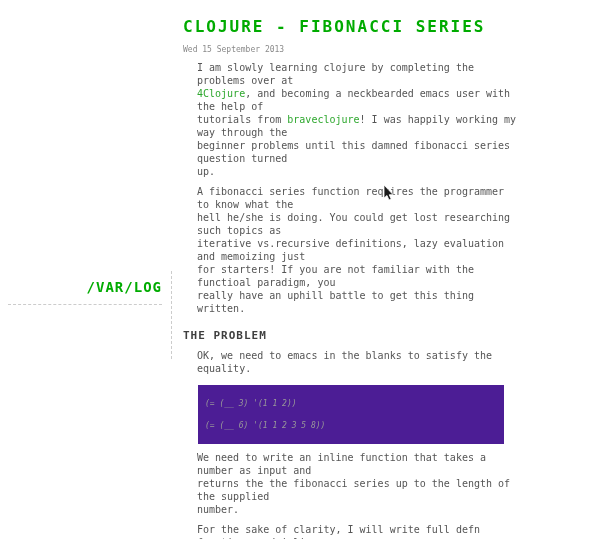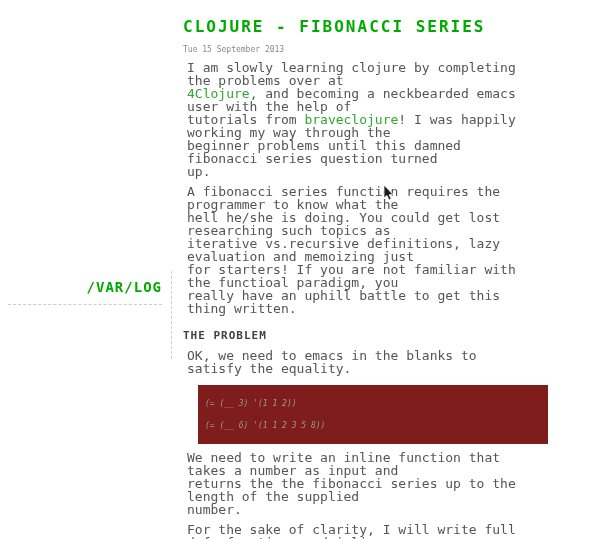--- a/index.html
+++ b/index.html
@@ -103,7 +103,7 @@
     <div class="content">
 
       <h1 class="article-title">CLOJURE - FIBONACCI SERIES</h1>
-      <div class="article-date">Tue 15 September 2013</div>
+      <div class="article-date">Wed 15 September 2013</div>
 
       <p class="body-text"><span>I am slowly learning clojure by completing the problems over at
 </span><a href="#" class="inline-link">4Clojure</a><span>, and becoming a neckbearded emacs user with the help of

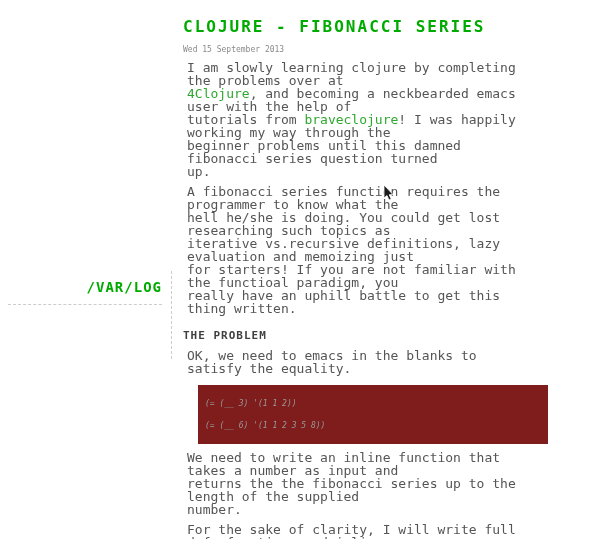--- a/index.html
+++ b/index.html
@@ -51,8 +51,8 @@
   .article-date { margin: 9px 0 0 0; font-size: 8px; color: #8a8a8a; }
 
   p.body-text {
-    margin: 7px 0 0 4px;
-    font-size: 13px; line-height: 13px;
+    margin: 7px 0 0 14px;
+    font-size: 10px; line-height: 13px;
     color: #555555;
     white-space: pre-line;
   }

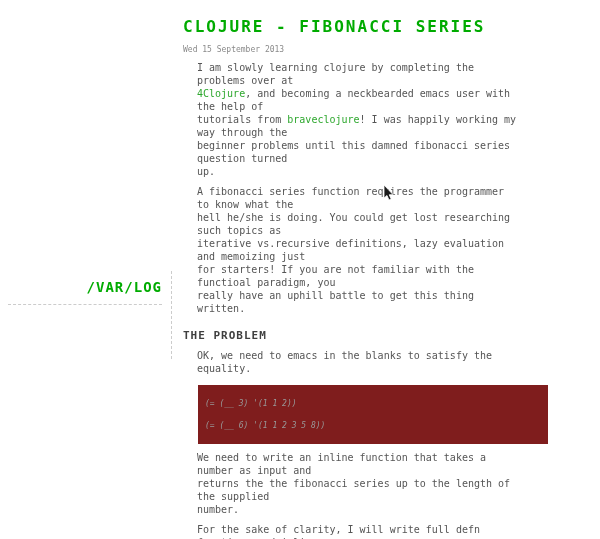--- a/index.html
+++ b/index.html
@@ -66,8 +66,8 @@
 
   .code-block {
     margin: 10px 0 0 15px;
-    width: 350px;
-    background: #7f1d1d;
+    width: 306px;
+    background: #4c1d95;
     padding: 8px 6px 7px 7px;
   }
   .code-line {

